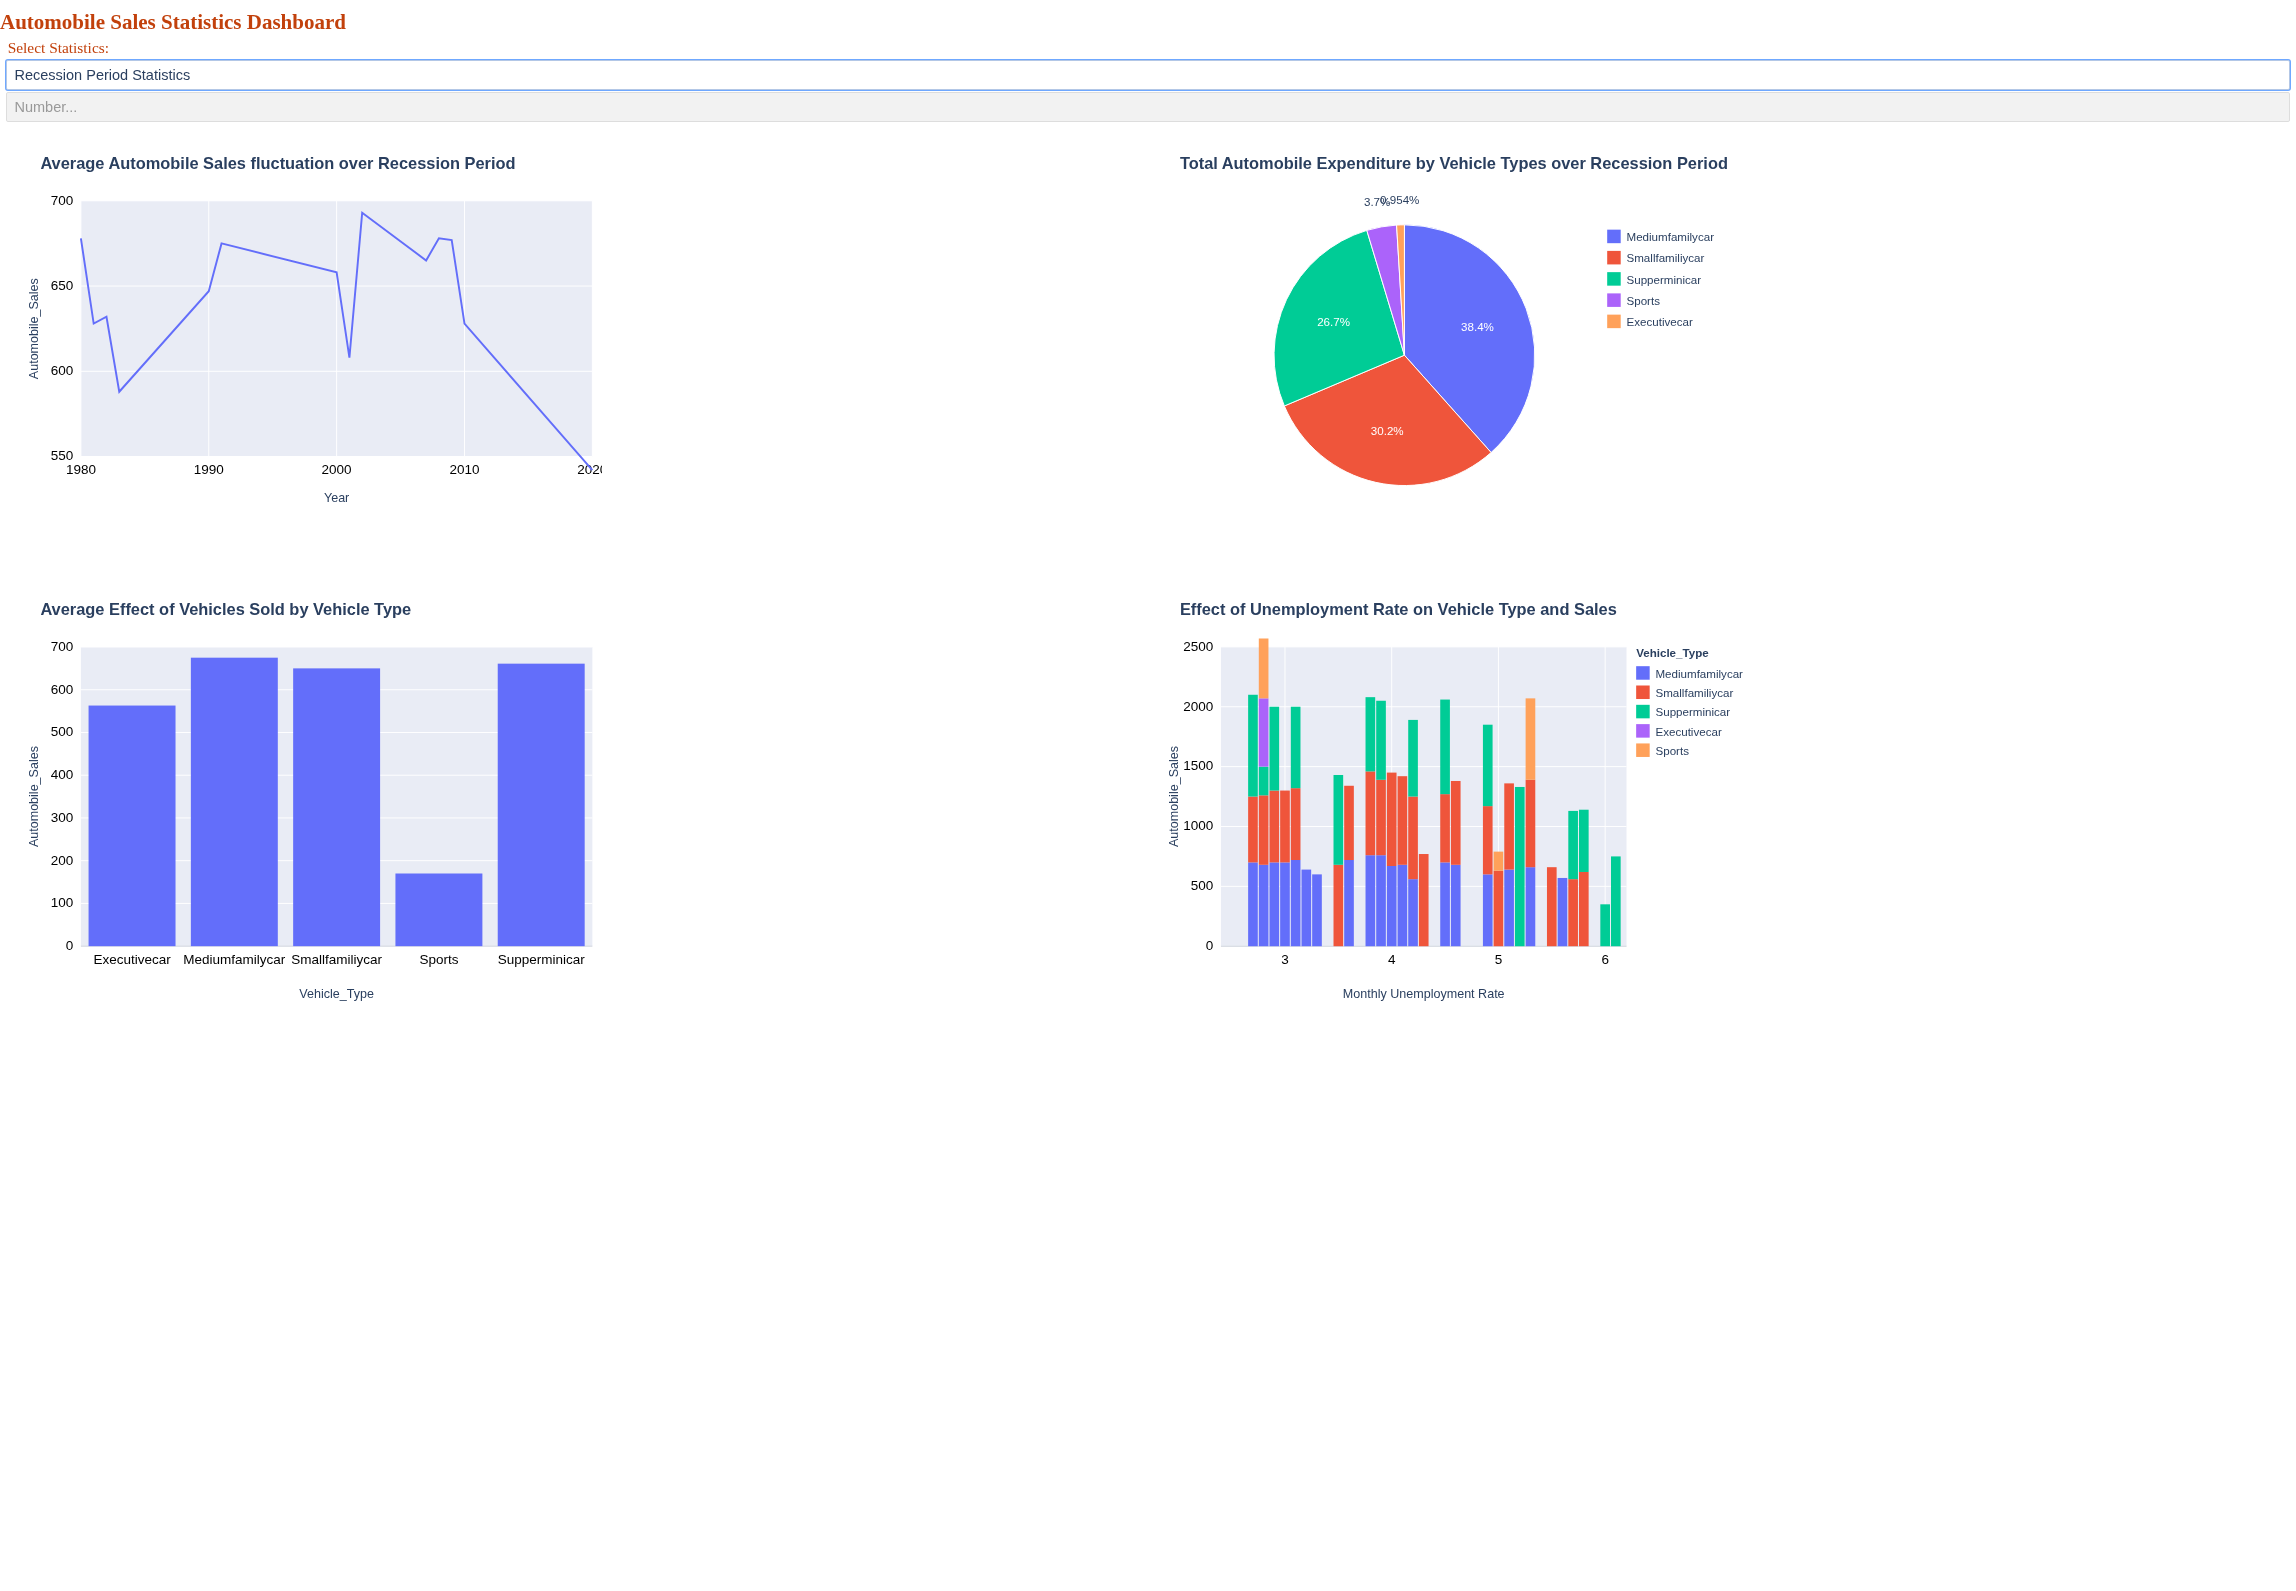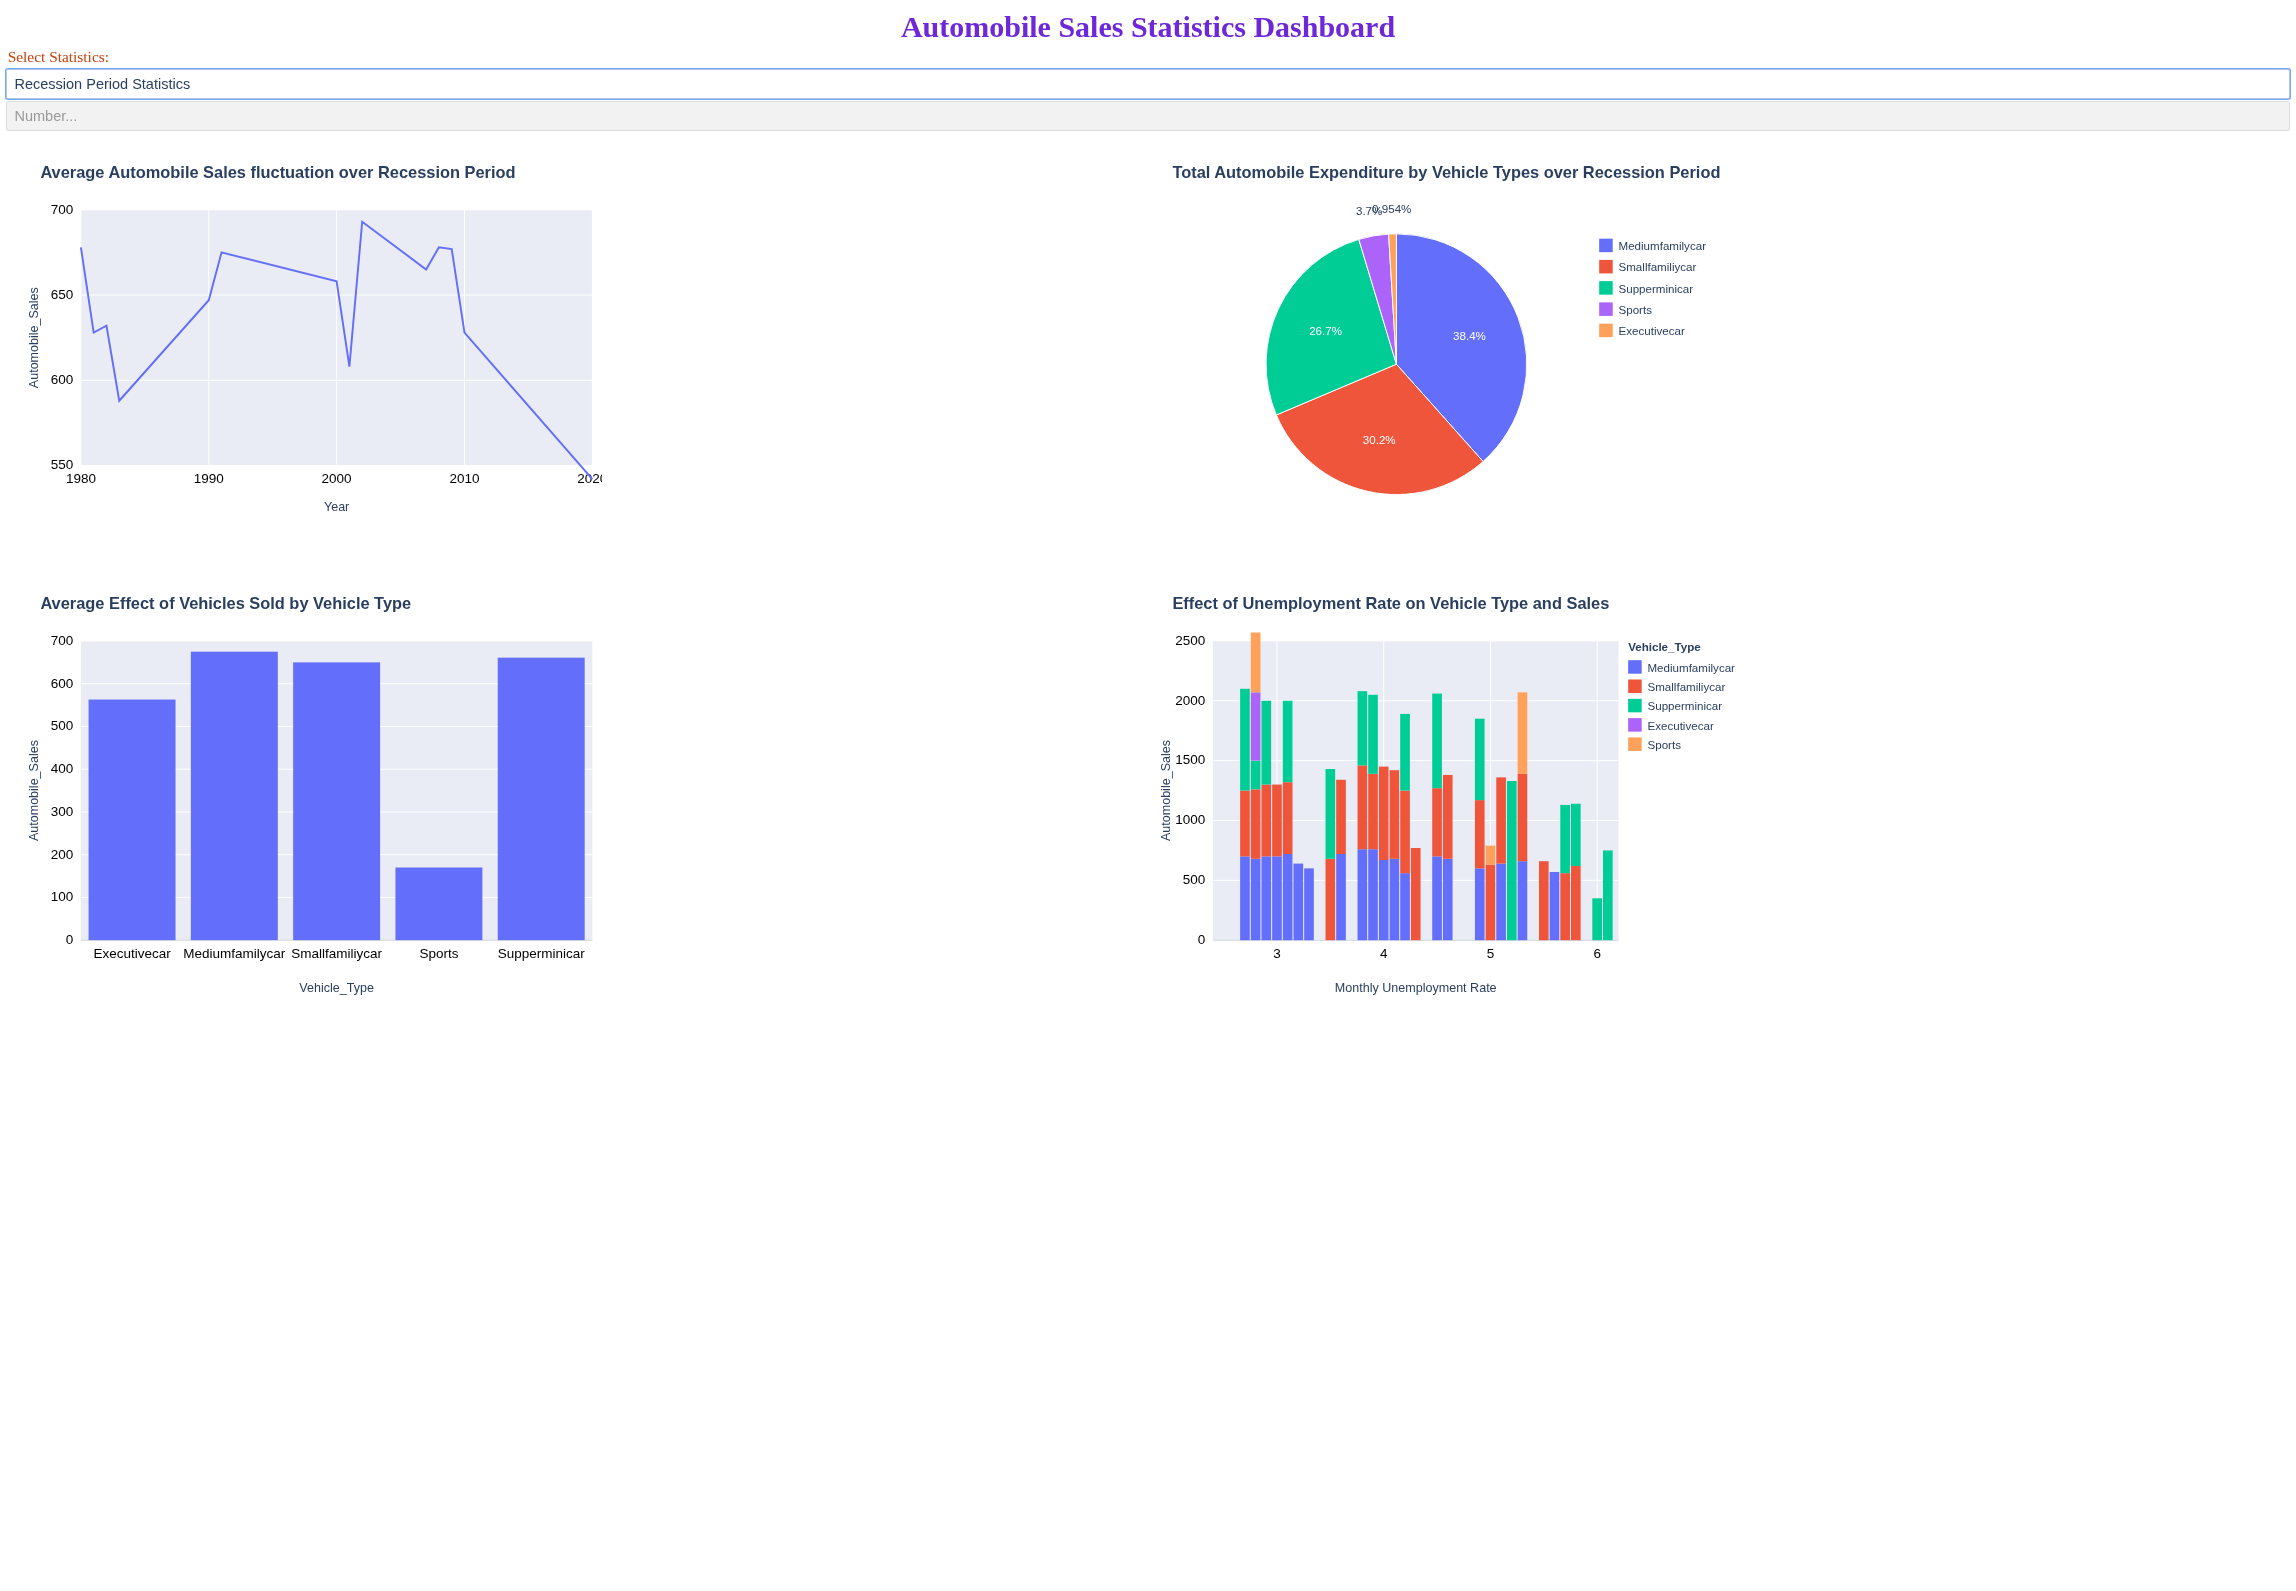--- a/index.html
+++ b/index.html
@@ -11,11 +11,10 @@
     font-size: 13.5px;
   }
   h1.page-title {
-    text-align: center;
     font-family: Georgia, "Times New Roman", serif;
-    color: #6d28d9;
+    color: #c2410c;
     margin: 9.7px 0 3.9px;
-    font-size: 30px;
+    font-size: 21px;
     font-weight: 700;
   }
   .controls {

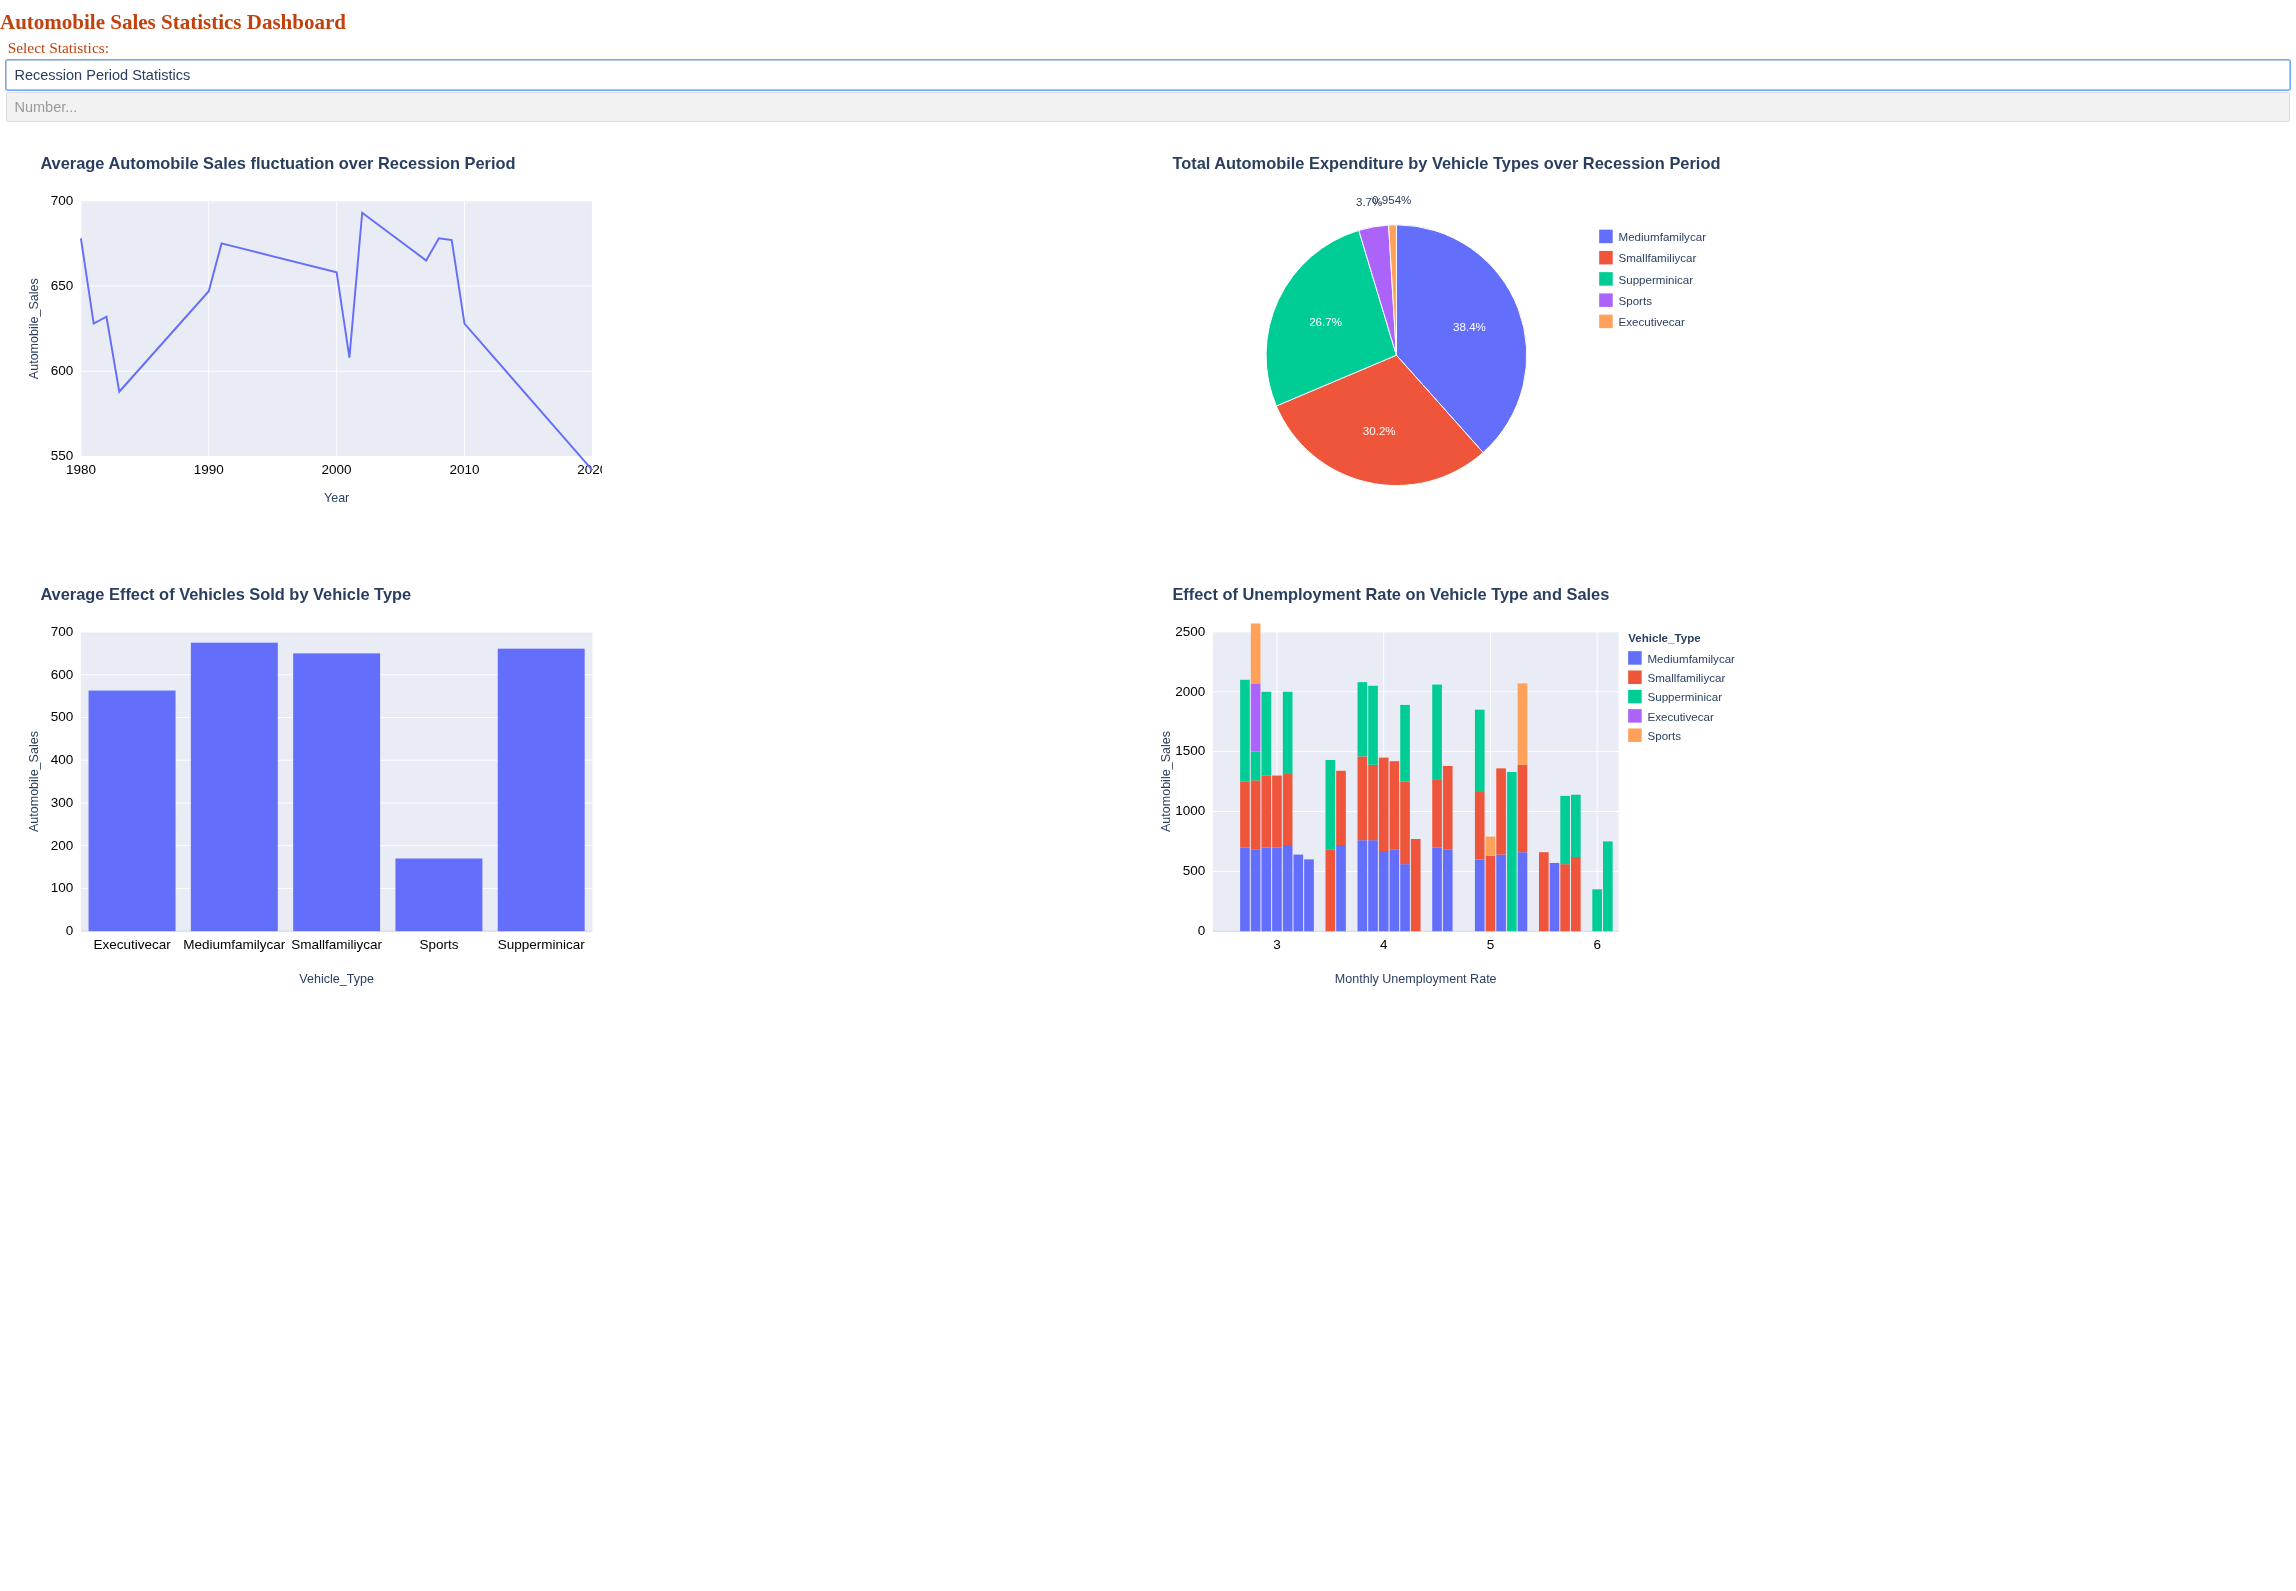--- a/index.html
+++ b/index.html
@@ -45,7 +45,7 @@
   .grid {
     display: grid;
     grid-template-columns: 1fr 1fr;
-    gap: 14px;
+    gap: 29px;
     padding: 13.5px 23px;
   }
   .panel {

